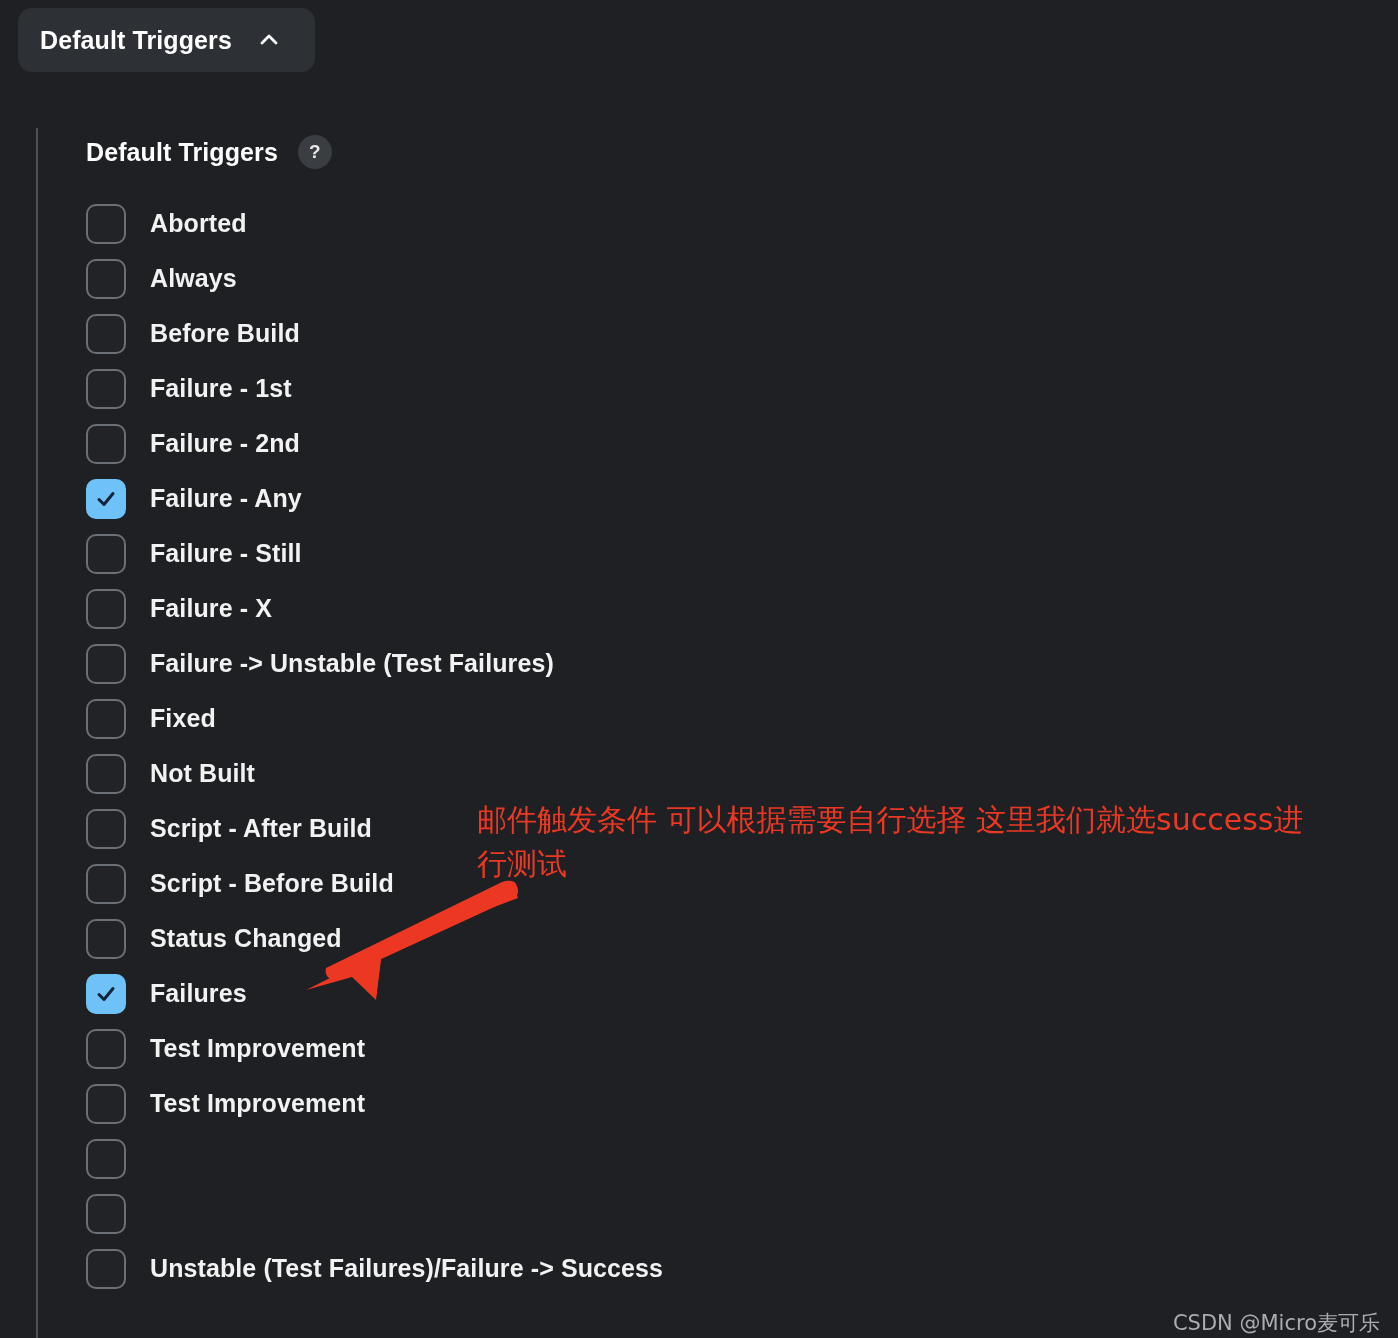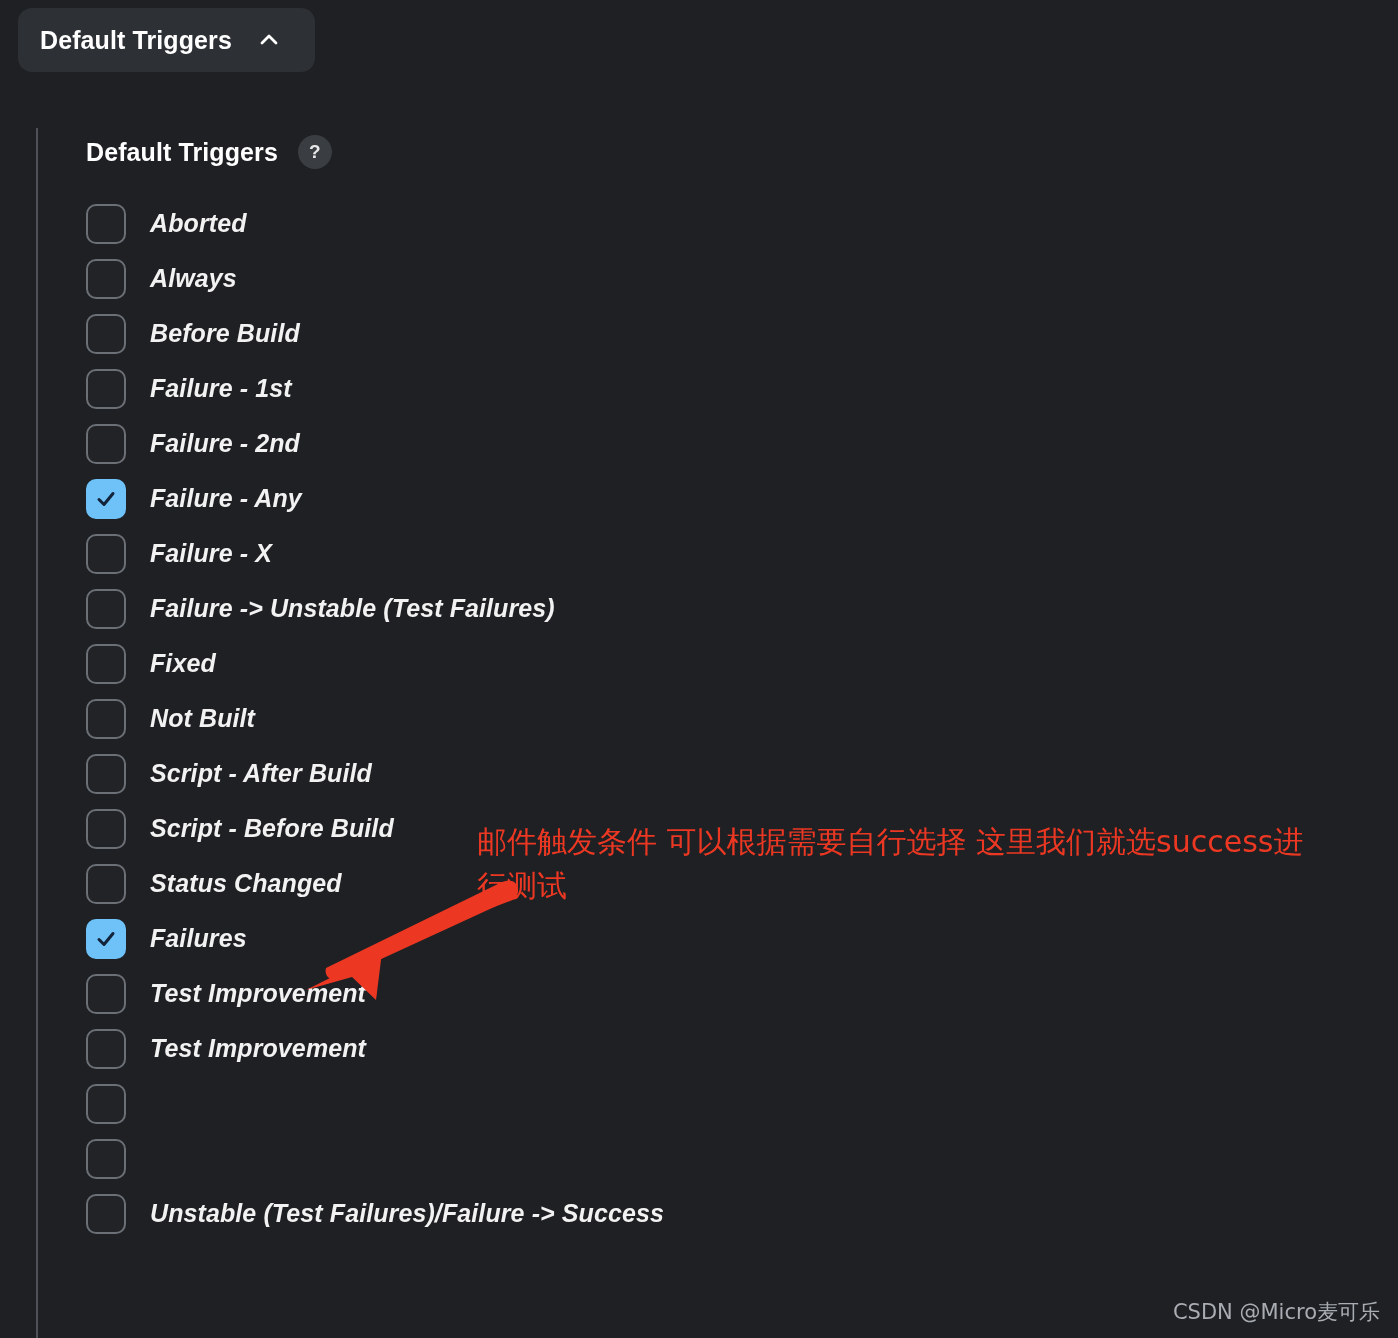--- a/index.html
+++ b/index.html
@@ -124,7 +124,6 @@
     font-weight: 700;
     letter-spacing: 0.1px;
     white-space: nowrap;
-    font-style: italic;
   }
 
   

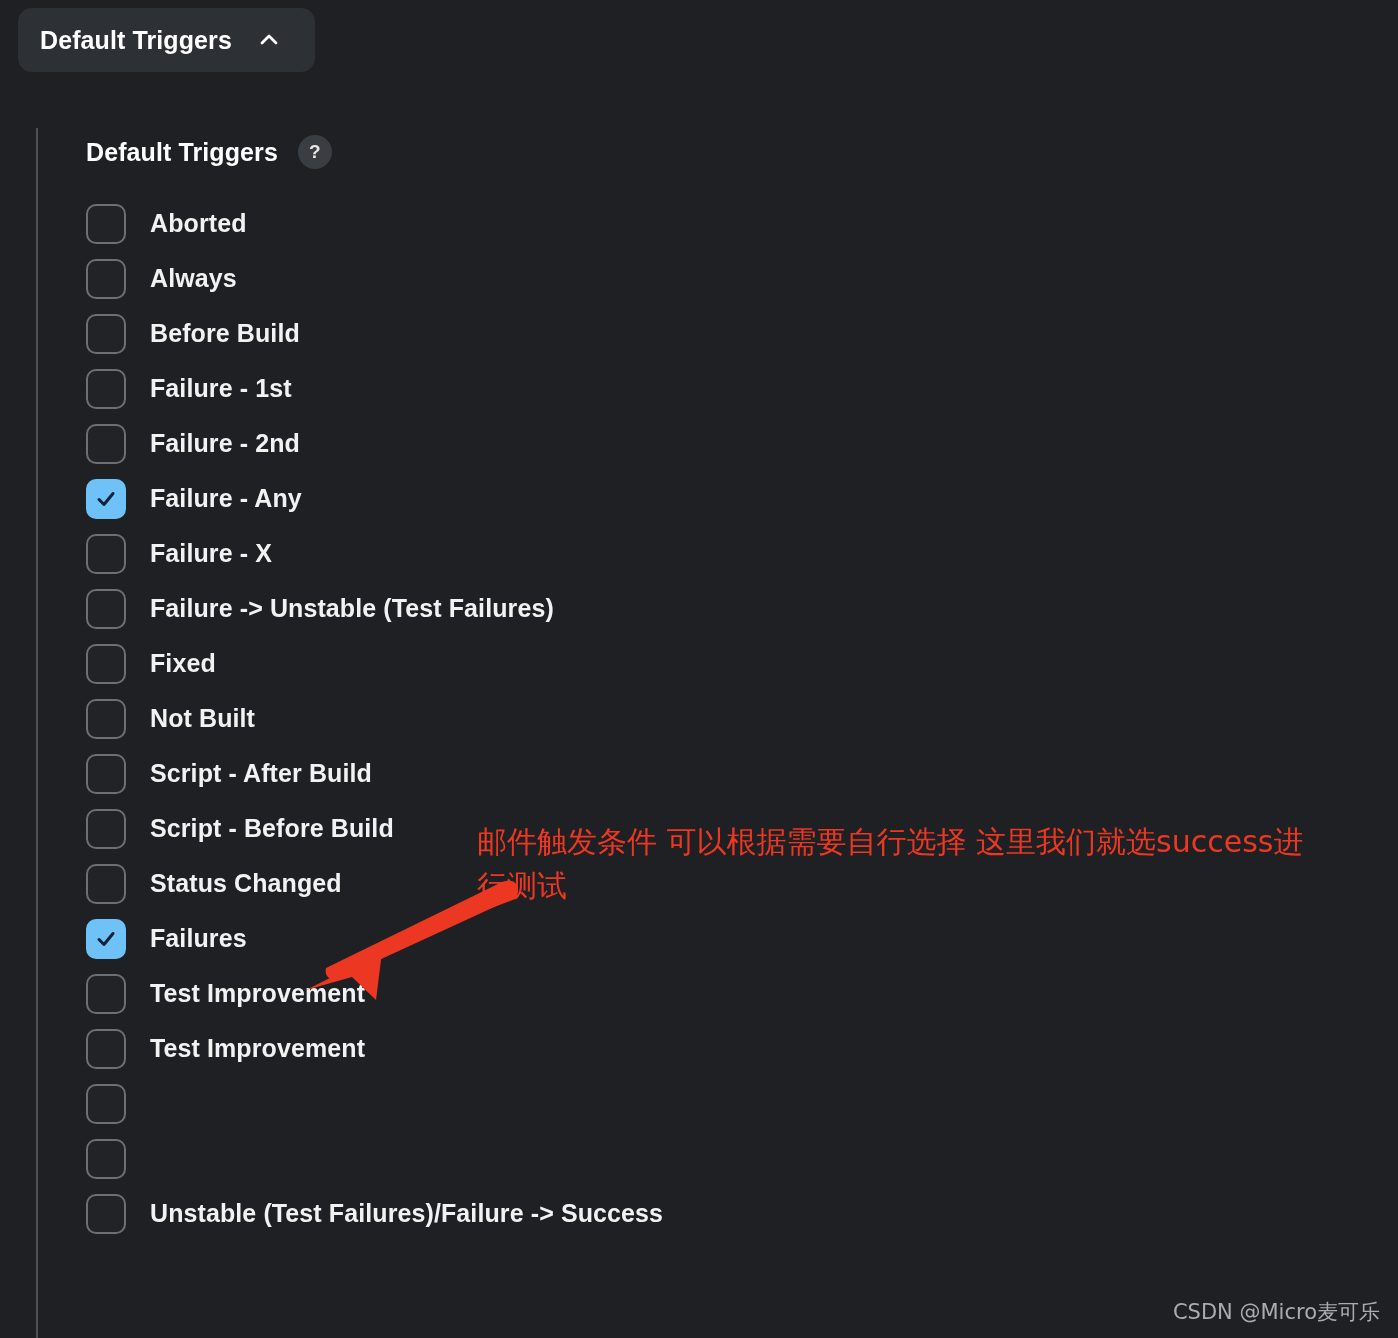--- a/index.html
+++ b/index.html
@@ -208,6 +208,10 @@
           </svg>
         </span>
         <span class="trigger-label">Failure - Any</span>
+      </li>
+      <li class="trigger-row">
+        <span class="checkbox"></span>
+        <span class="trigger-label">Failure - Still</span>
       </li>
       <li class="trigger-row">
         <span class="checkbox"></span>

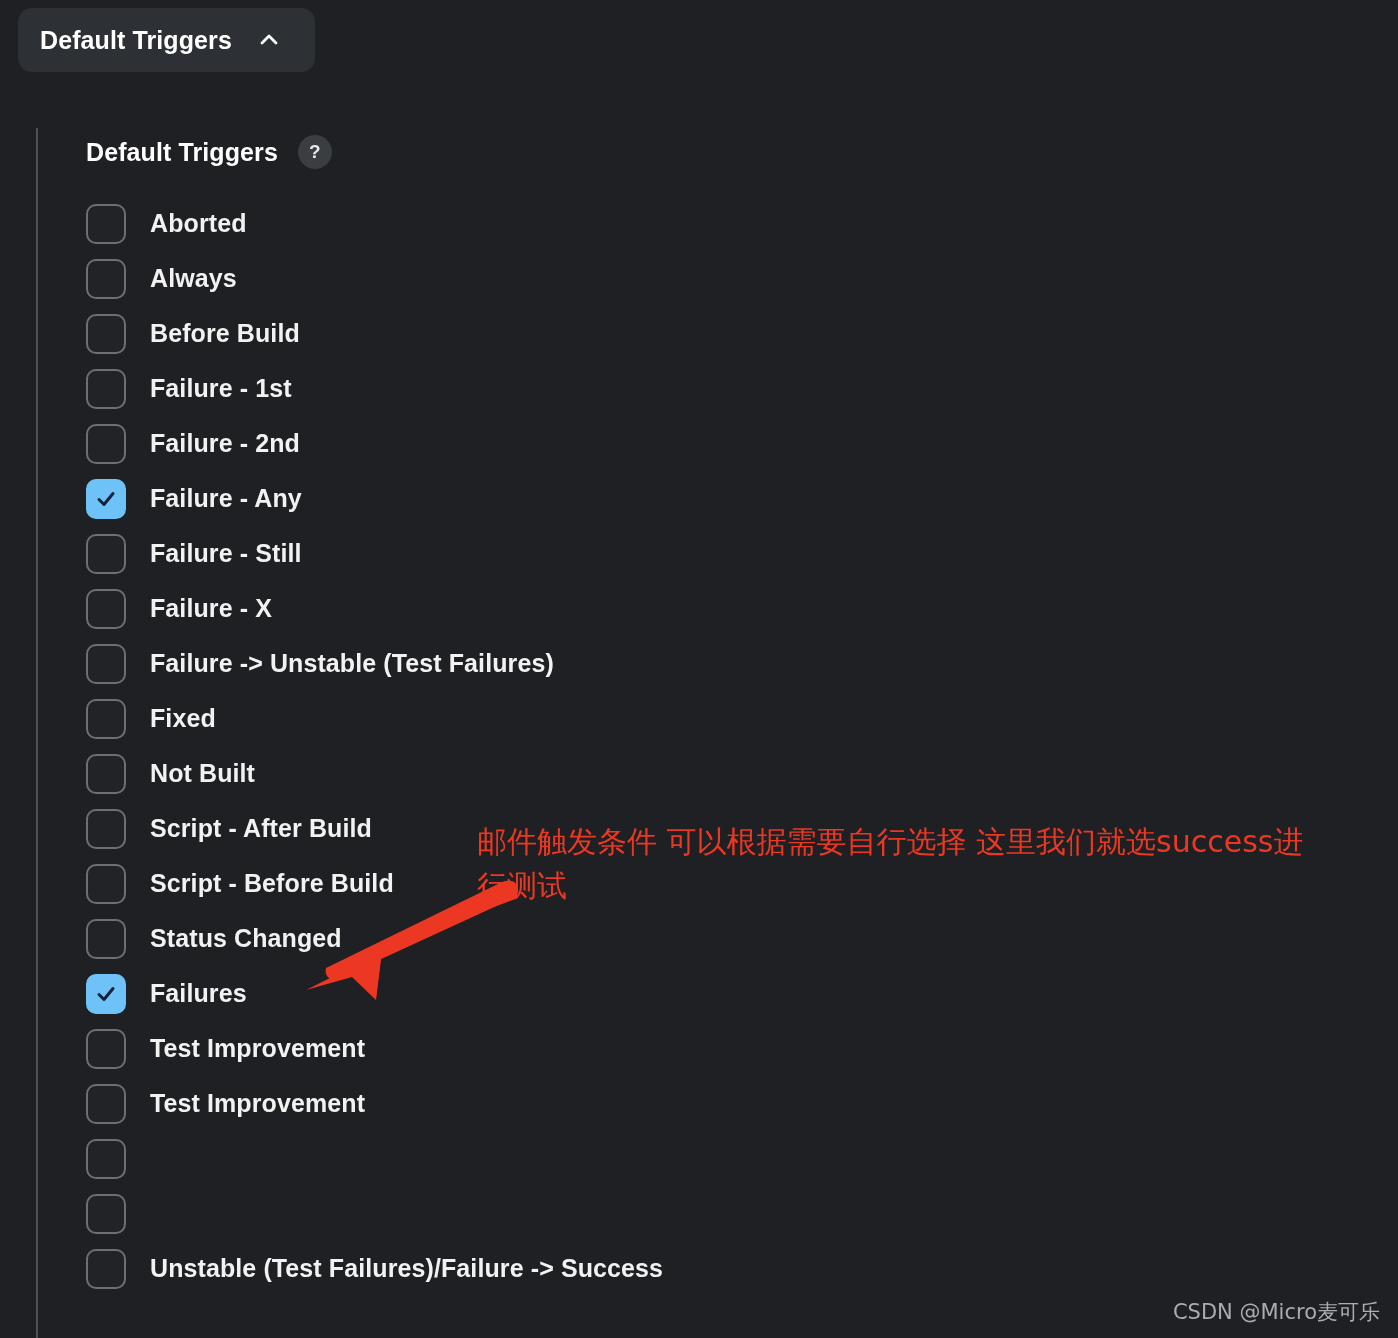--- a/index.html
+++ b/index.html
@@ -130,7 +130,7 @@
   .annotation {
     position: absolute;
     left: 477px;
-    top: 820px;
+    top: 798px;
     width: 845px;
     color: #ec3823;
     font-size: 30px;

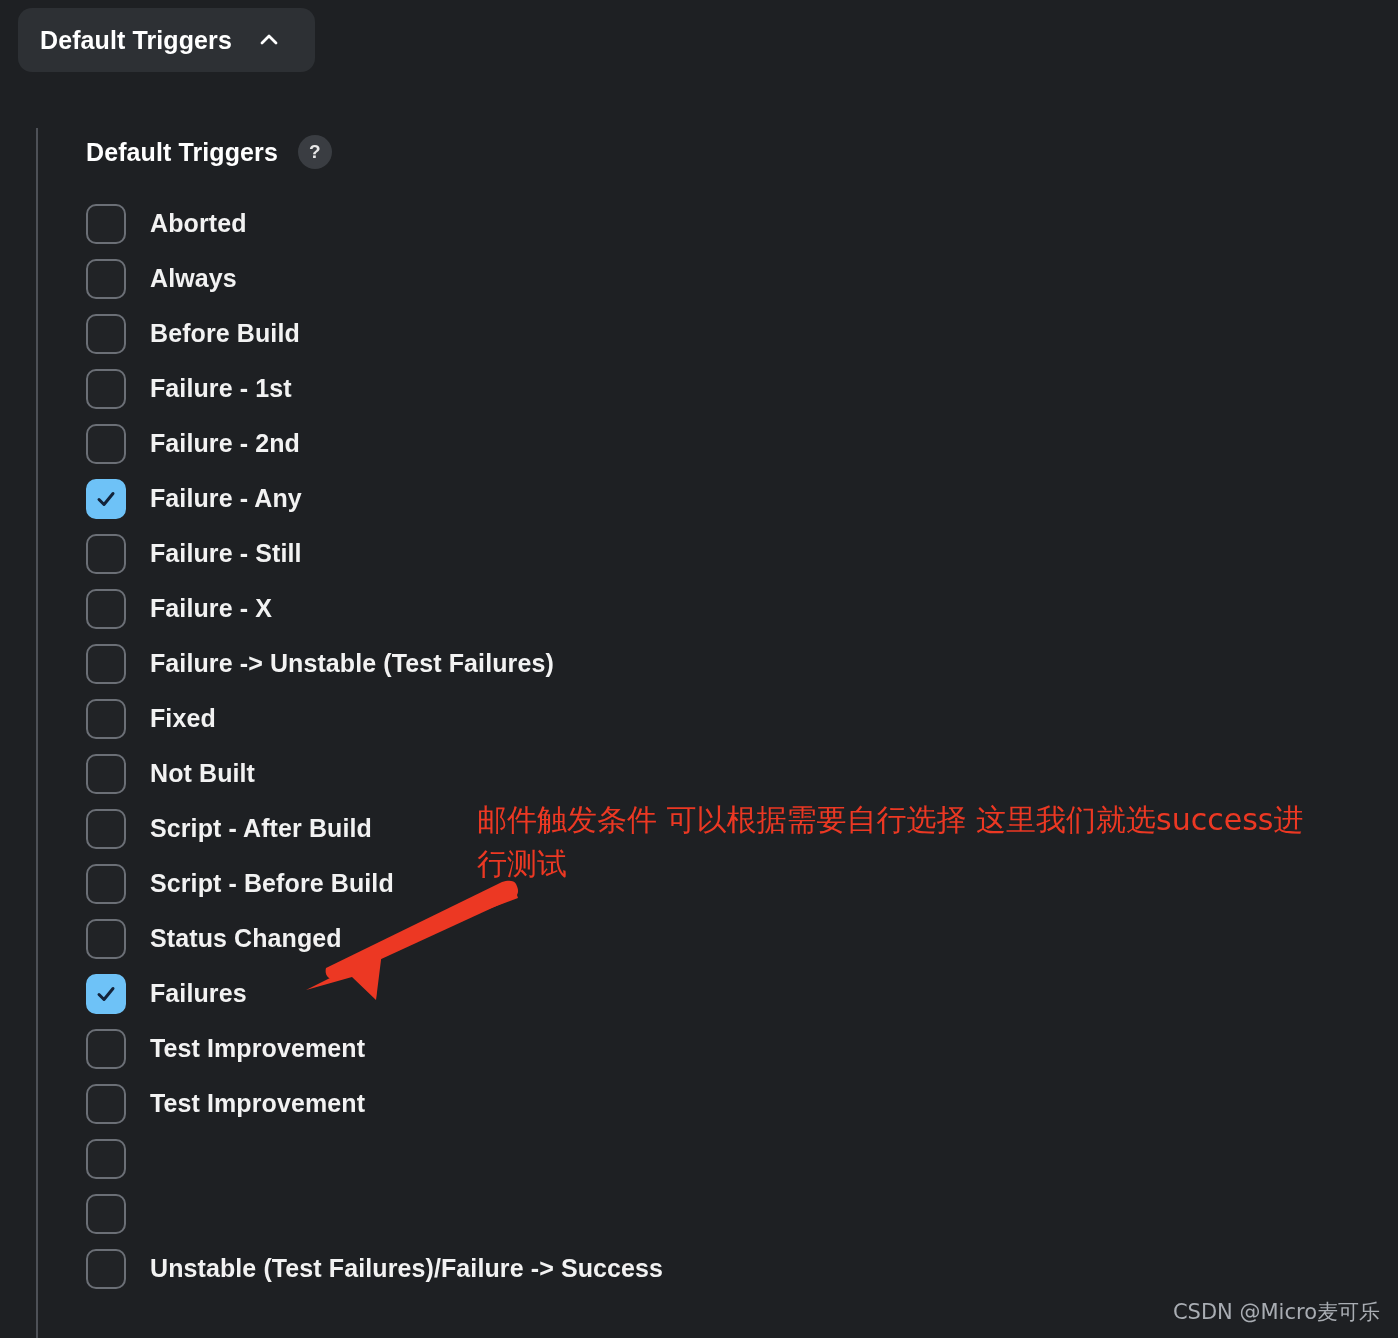--- a/index.html
+++ b/index.html
@@ -153,7 +153,7 @@
   .watermark {
     position: absolute;
     right: 18px;
-    bottom: 12px;
+    bottom: 1px;
     color: #a9adb3;
     font-size: 21px;
     font-family: "DejaVu Sans", "Liberation Sans", sans-serif;

